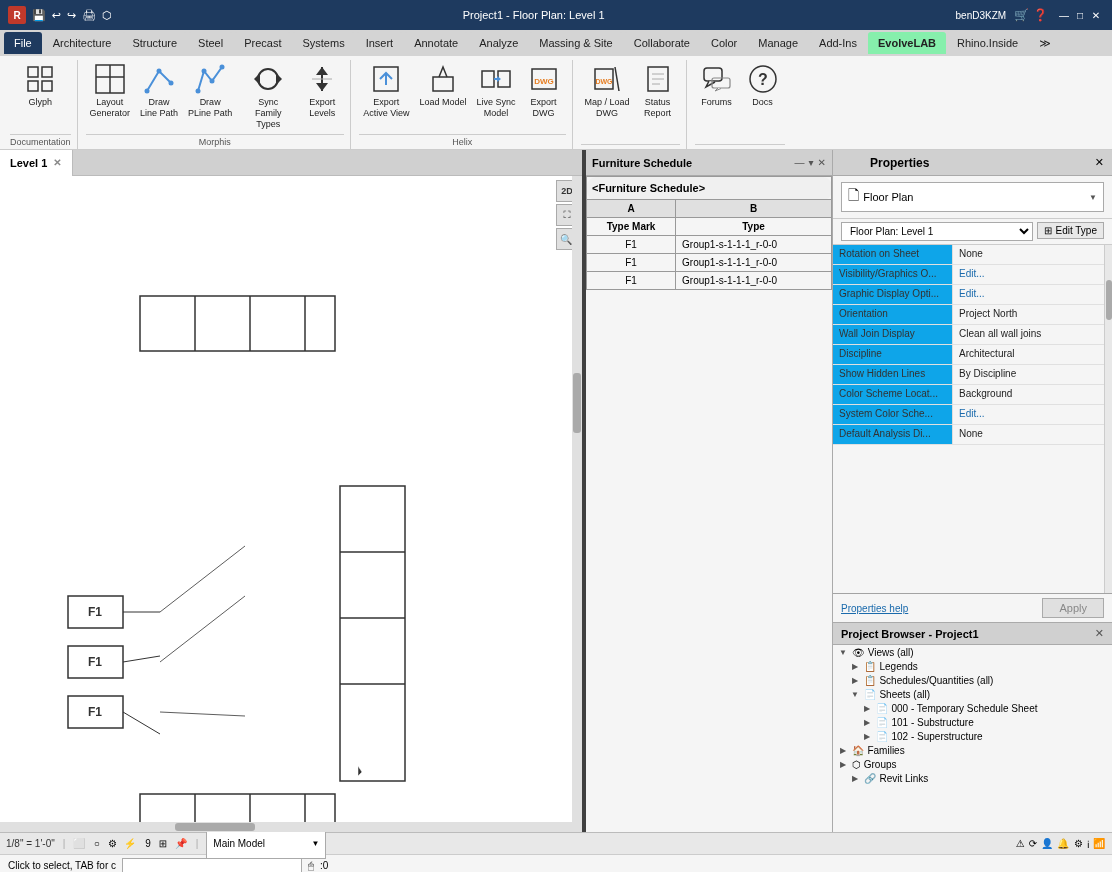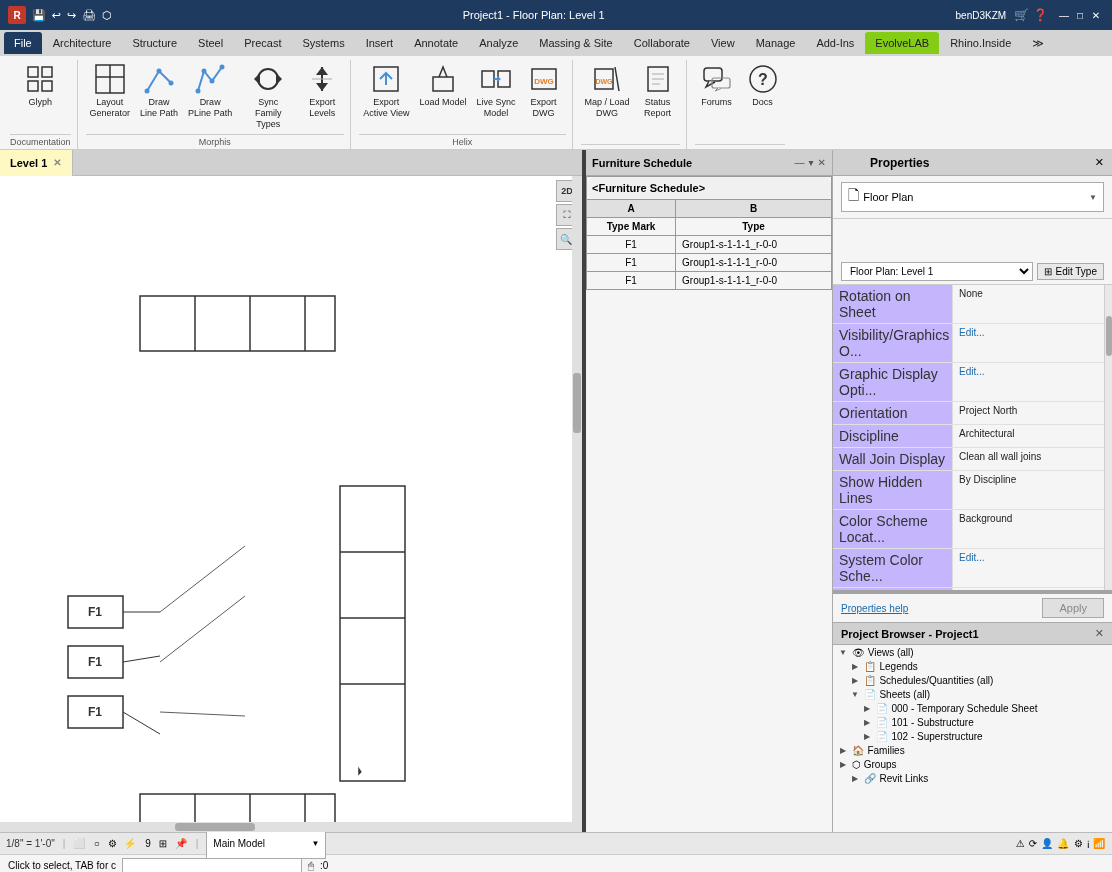--- a/index.html
+++ b/index.html
@@ -477,7 +477,7 @@
     <div class="ribbon-tab">Analyze</div>
     <div class="ribbon-tab">Massing &amp; Site</div>
     <div class="ribbon-tab">Collaborate</div>
-    <div class="ribbon-tab">View</div>
+    <div class="ribbon-tab">Color</div>
     <div class="ribbon-tab">Manage</div>
     <div class="ribbon-tab">Add-Ins</div>
     <div class="ribbon-tab active">EvolveLAB</div>

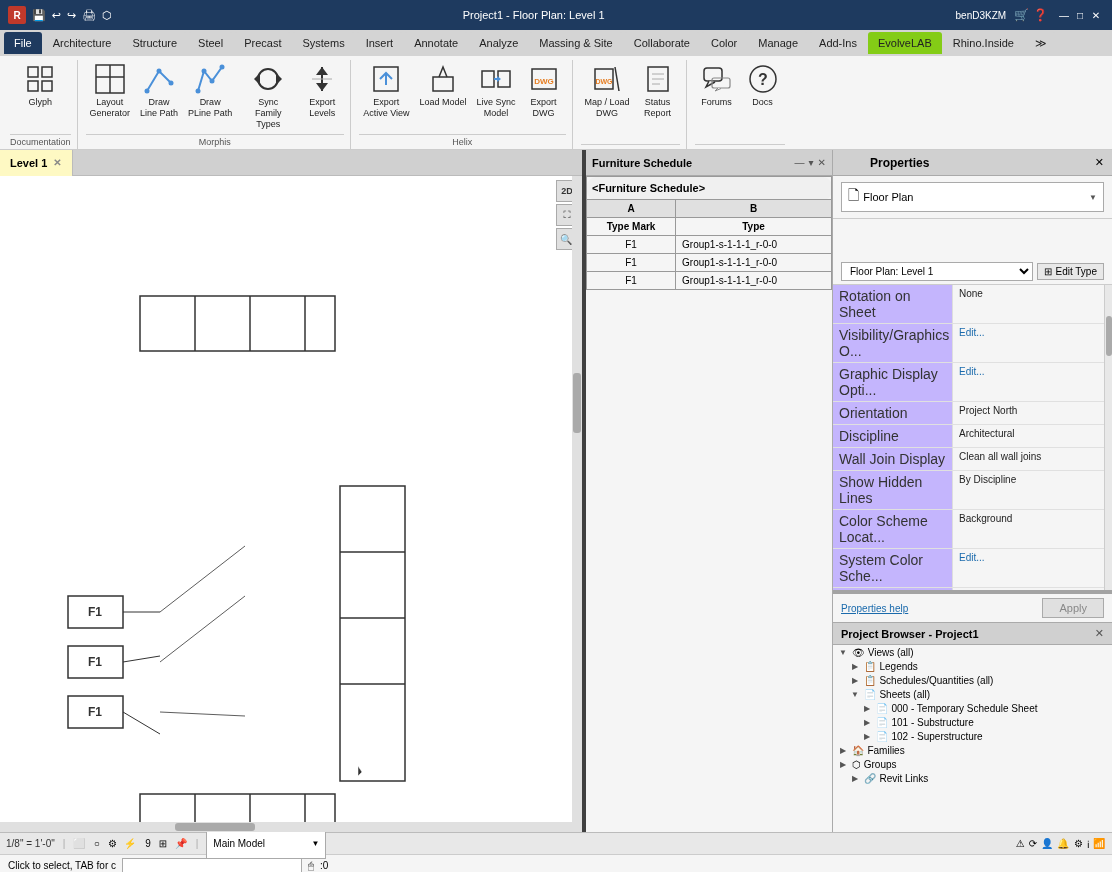--- a/index.html
+++ b/index.html
@@ -45,8 +45,8 @@
       color: #222;
     }
     .ribbon-tab.active {
-      background: #84cc16;
-      font-weight: normal;
+      background: #86efac;
+      font-weight: bold;
     }
 
     #ribbon-content {

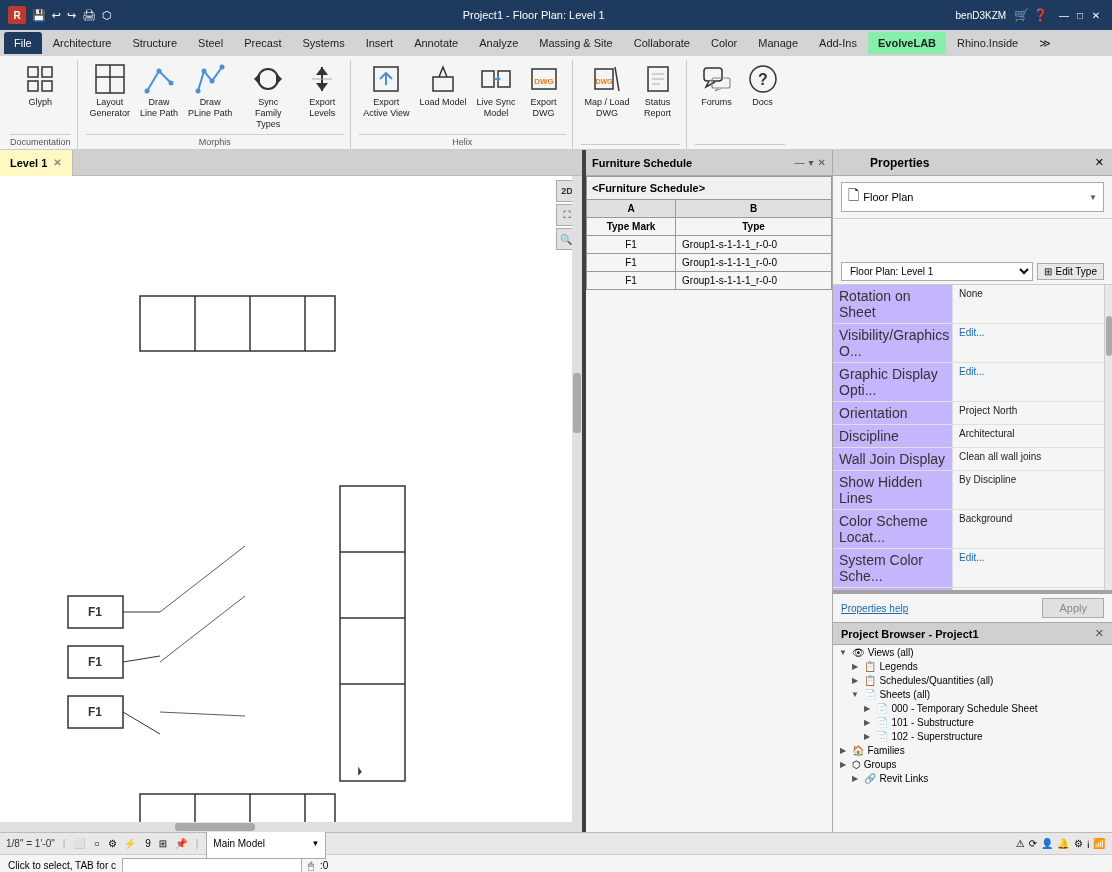--- a/index.html
+++ b/index.html
@@ -140,7 +140,7 @@
       font-size: 11px;
       gap: 6px;
     }
-    .viewport-tab.active { background: #fef9c3; font-weight: bold; }
+    .viewport-tab.active { background: #ffffff; font-weight: bold; }
     .tab-close { cursor: pointer; color: #888; font-size: 10px; }
 
     #canvas-area {

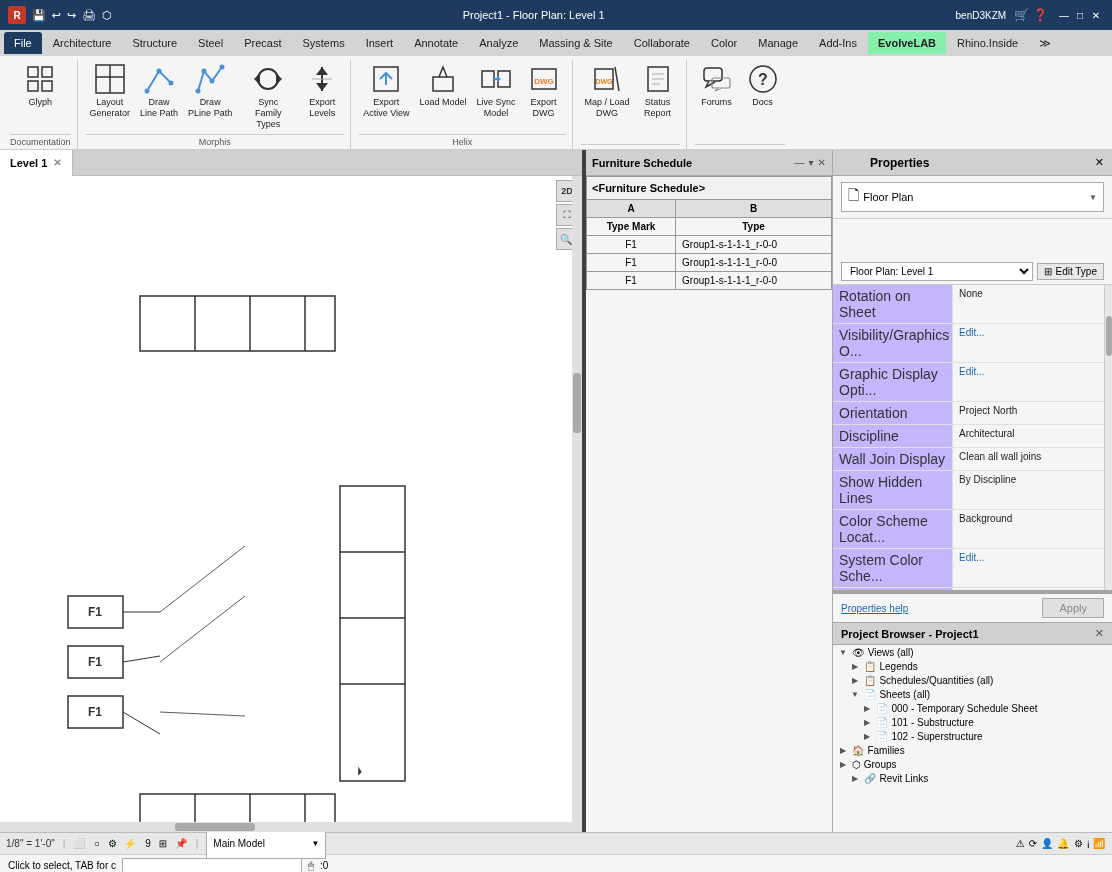--- a/index.html
+++ b/index.html
@@ -264,11 +264,10 @@
 
     #props-level-row {
       display: flex;
-      align-items: center;
+      align-items: flex-start;
       padding: 3px 8px;
       gap: 4px;
       border-bottom: 1px solid #ccc;
-      margin-top: 40px;
     }
     .level-select {
       flex: 1;

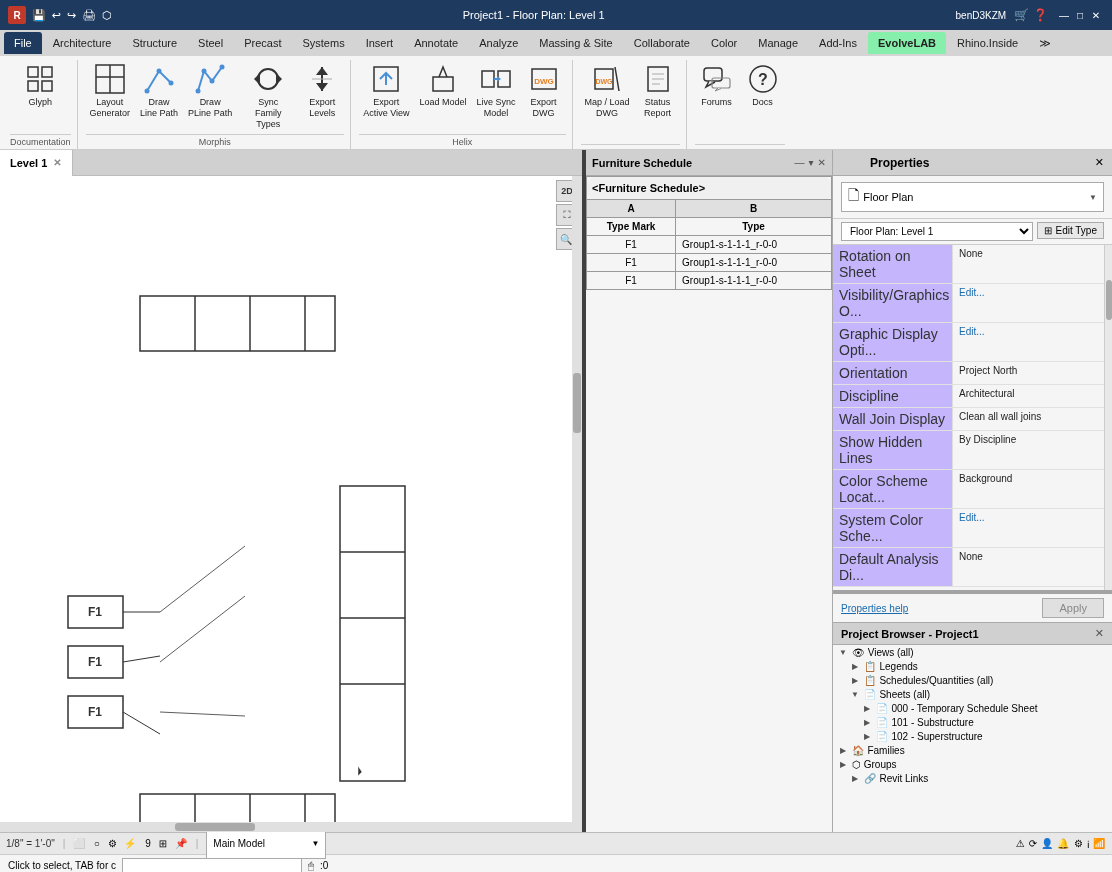--- a/index.html
+++ b/index.html
@@ -300,10 +300,10 @@
       width: 120px;
       padding: 3px 6px;
       color: #333;
-      background: #c4b5fd;
+      background: #0ea5e9;
       border-right: 1px solid #ddd;
       flex-shrink: 0;
-      font-size: 14px;
+      font-size: 10px;
     }
     .prop-value {
       flex: 1;

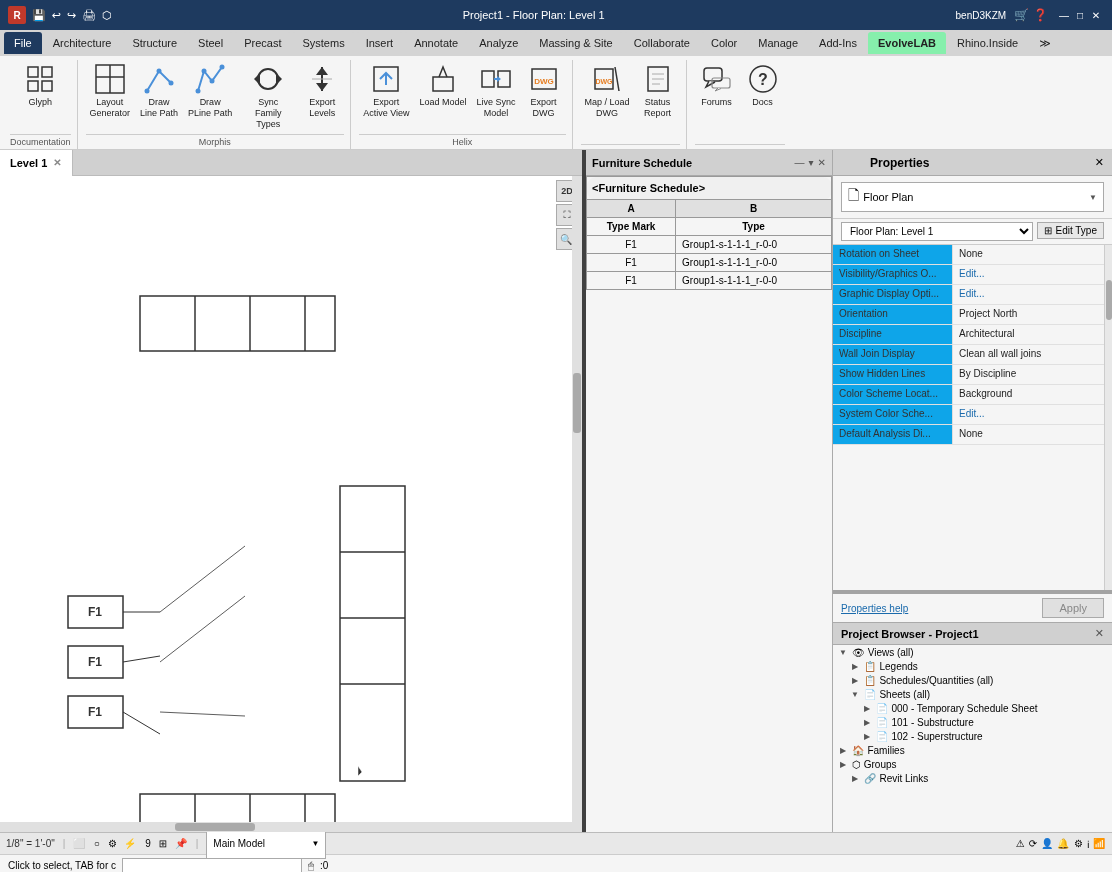--- a/index.html
+++ b/index.html
@@ -813,12 +813,12 @@
         <div class="prop-value">Project North</div>
       </div>
       <div class="props-row">
+        <div class="prop-name">Wall Join Display</div>
+        <div class="prop-value">Clean all wall joins</div>
+      </div>
+      <div class="props-row">
         <div class="prop-name">Discipline</div>
         <div class="prop-value">Architectural</div>
-      </div>
-      <div class="props-row">
-        <div class="prop-name">Wall Join Display</div>
-        <div class="prop-value">Clean all wall joins</div>
       </div>
       <div class="props-row">
         <div class="prop-name">Show Hidden Lines</div>

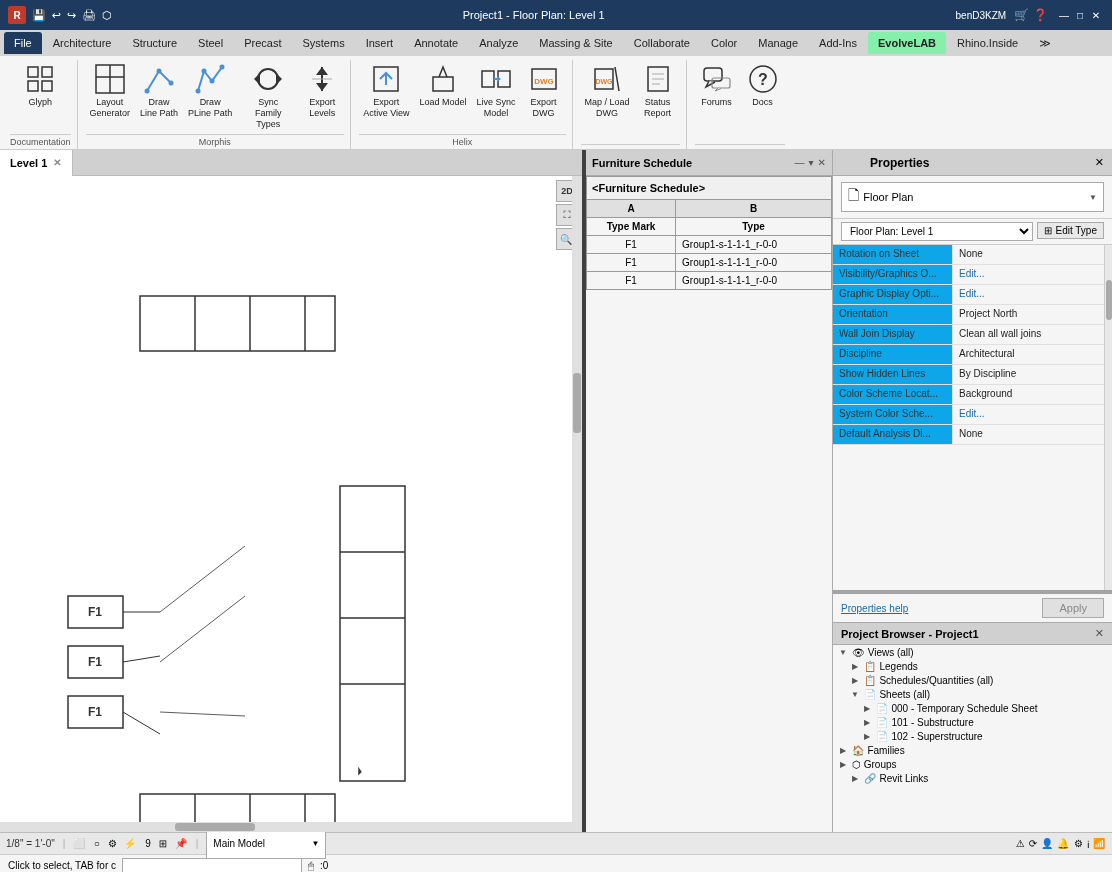--- a/index.html
+++ b/index.html
@@ -321,7 +321,7 @@
       align-items: center;
       justify-content: space-between;
       padding: 4px 8px;
-      border-top: 4px solid #a3a3a3;
+      border-top: 1px solid #a3a3a3;
     }
     .props-help-link { color: #1a6aac; cursor: pointer; font-size: 10px; text-decoration: underline; }
     .apply-btn {

